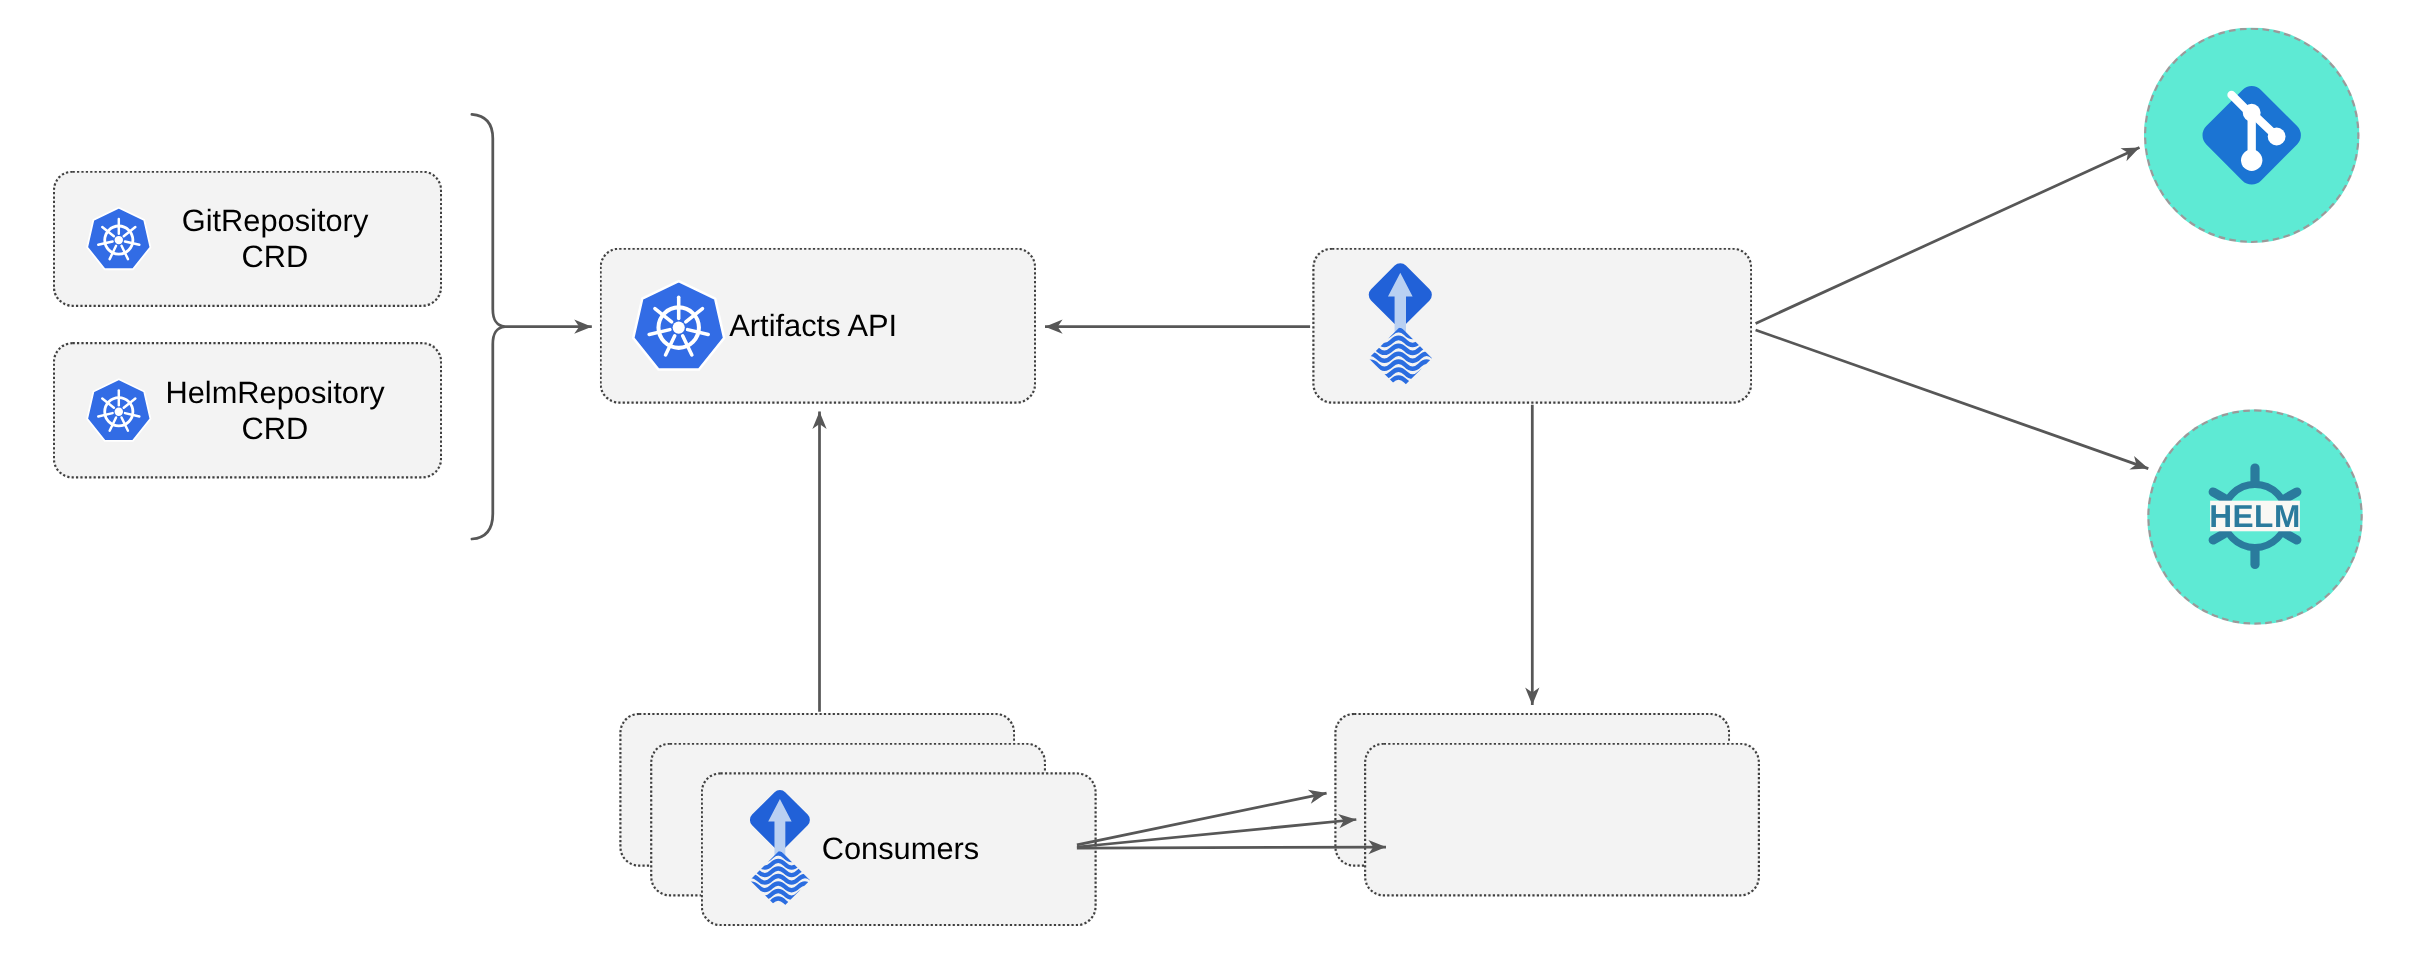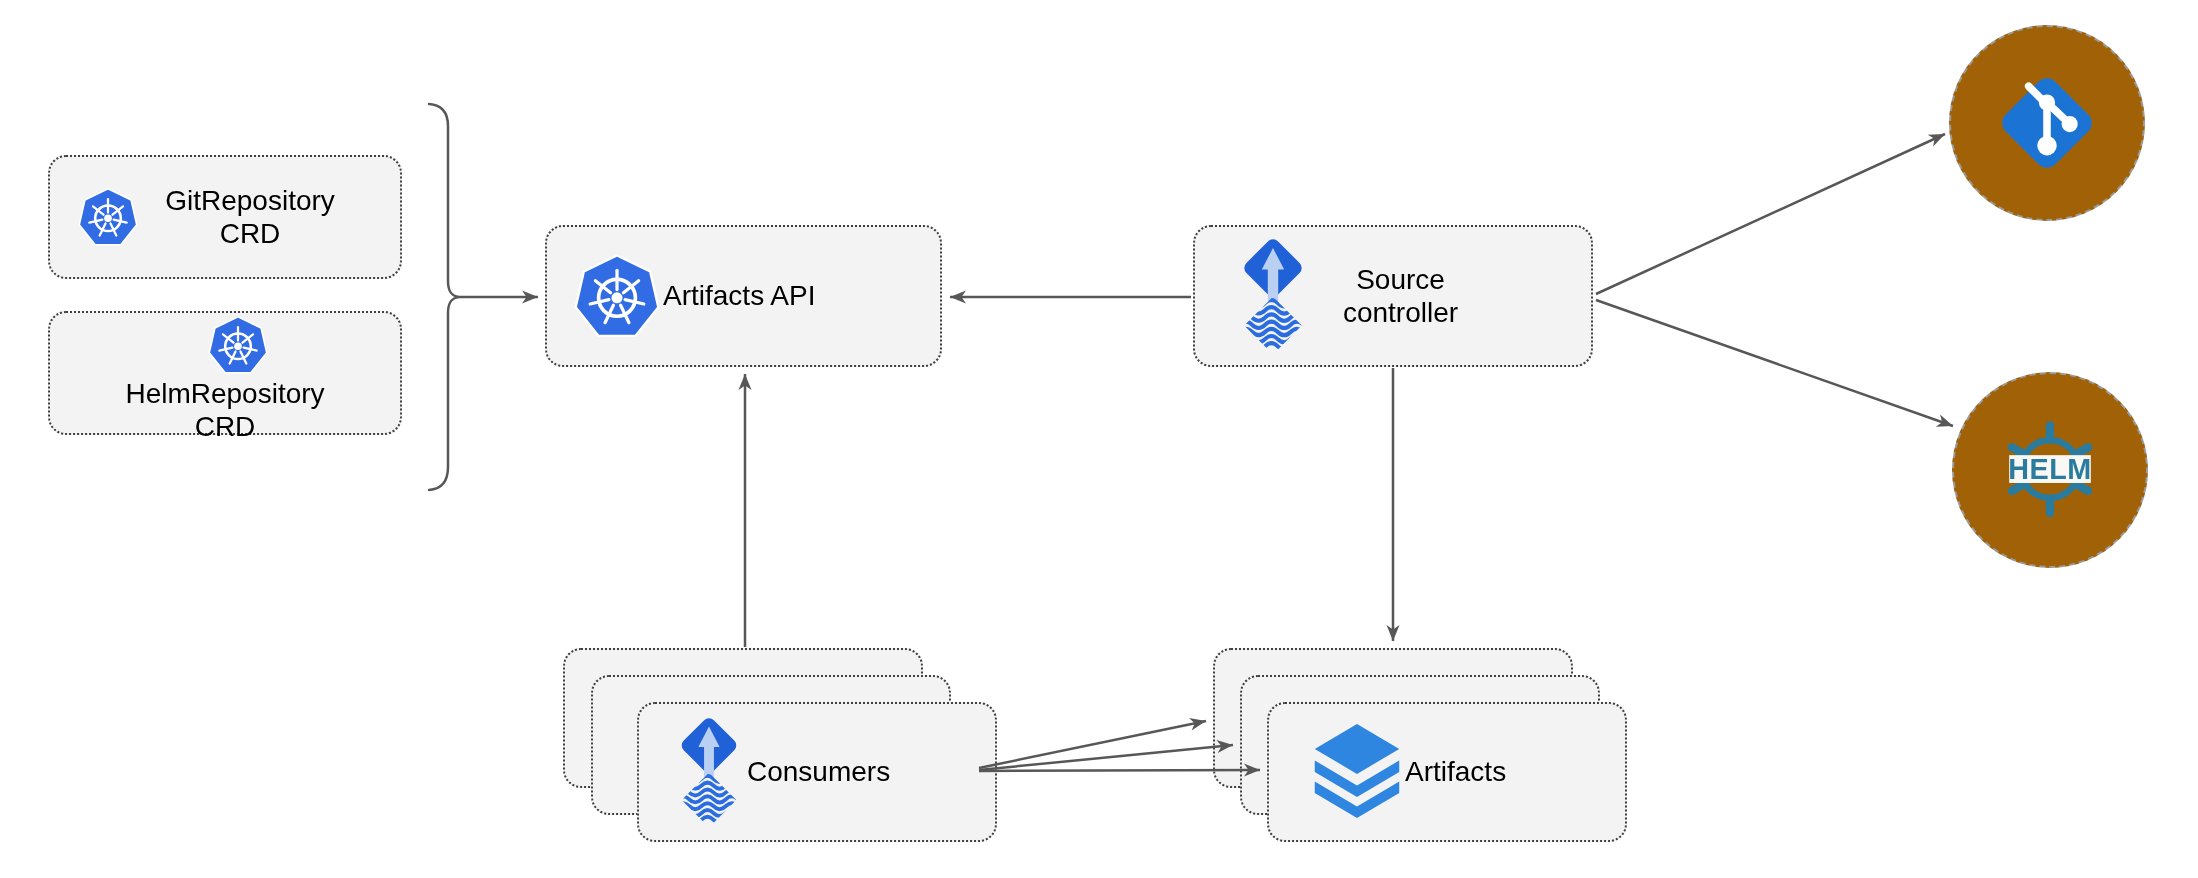--- a/index.html
+++ b/index.html
@@ -152,9 +152,6 @@
     <svg class="icon" width="80" height="120" style="margin-left:38px;">
         <use href="#sym-flux"></use>
       </svg>
-    <div class="nlabel">
-      <span style="width:175px;">Source controller</span>
-    </div>
   </div>
 
   <div class="stack-layer" style="left:563px; top:648px;"></div>

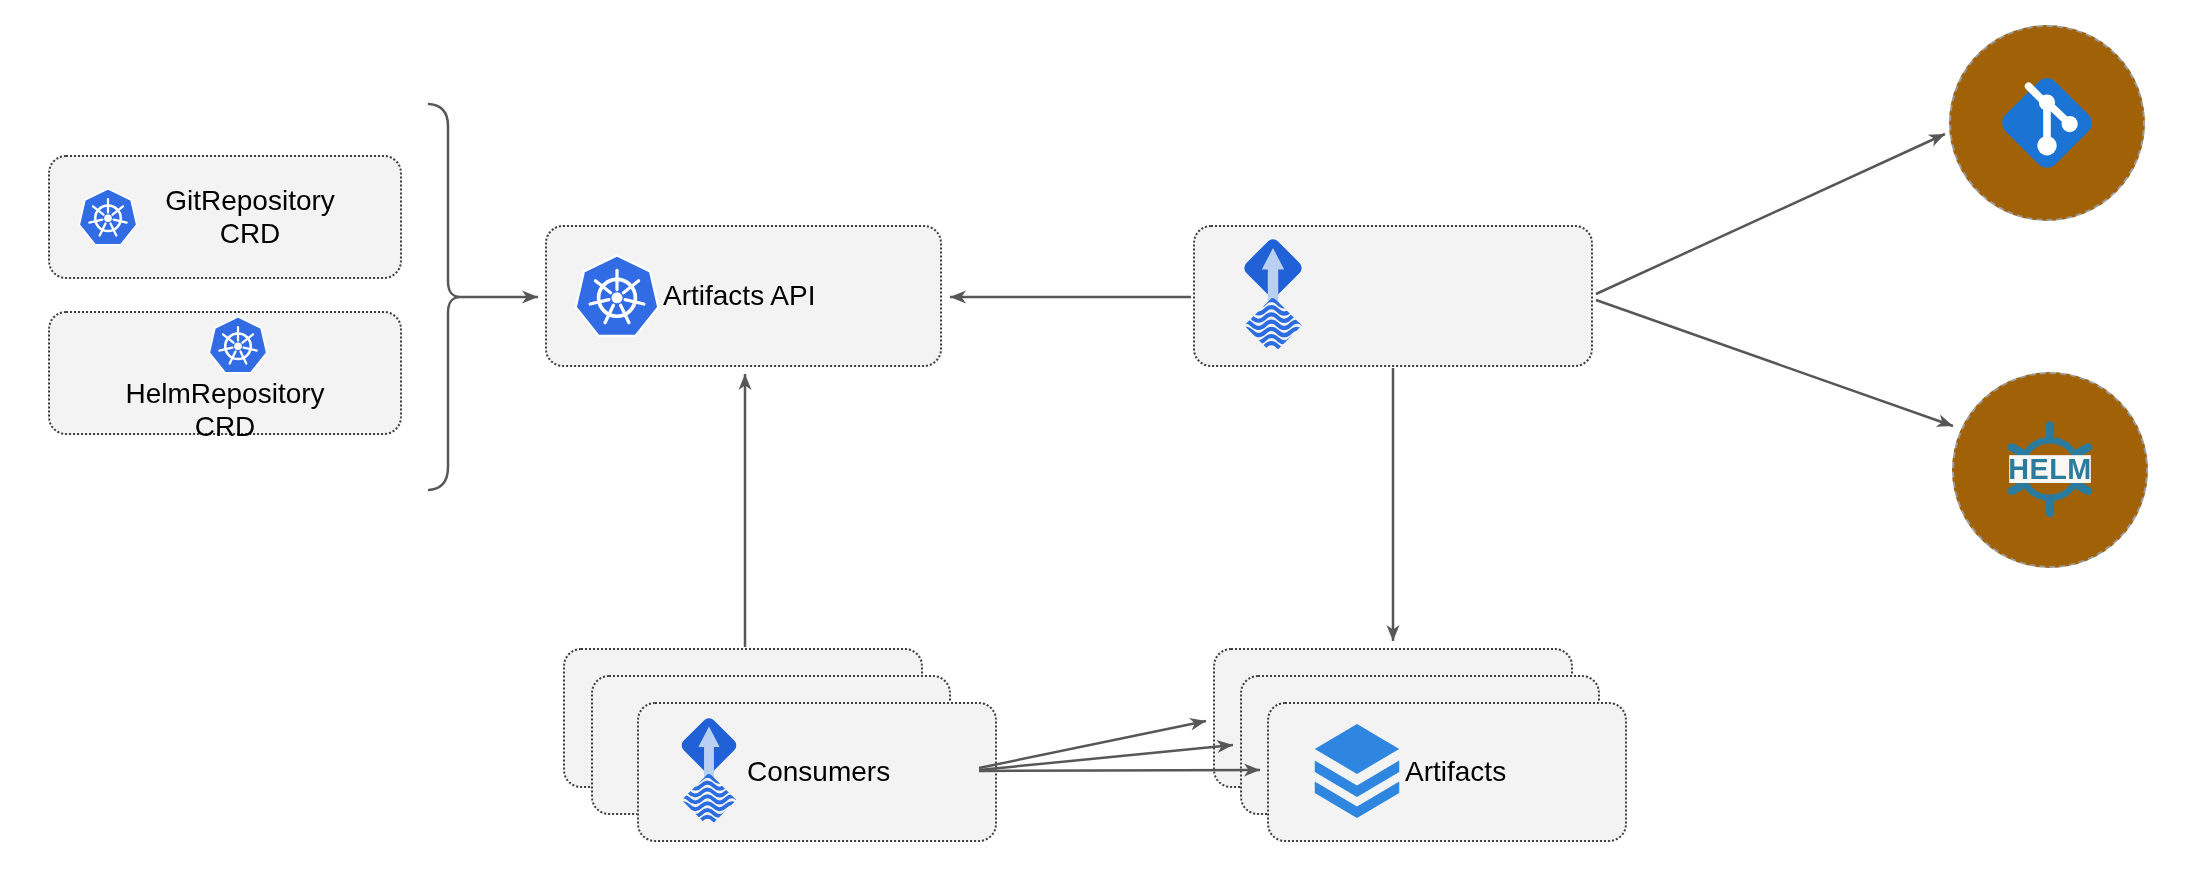--- a/index.html
+++ b/index.html
@@ -130,7 +130,7 @@
     </div>
   </div>
 
-  <div class="node" style="left:48px; top:311px; width:354px; height:124px;flex-direction:column;">
+  <div class="node" style="left:48px; top:311px; width:354px; height:124px;">
     <svg class="icon" width="64" height="64" style="margin-left:26px;">
         <use href="#sym-k8s"></use>
       </svg>

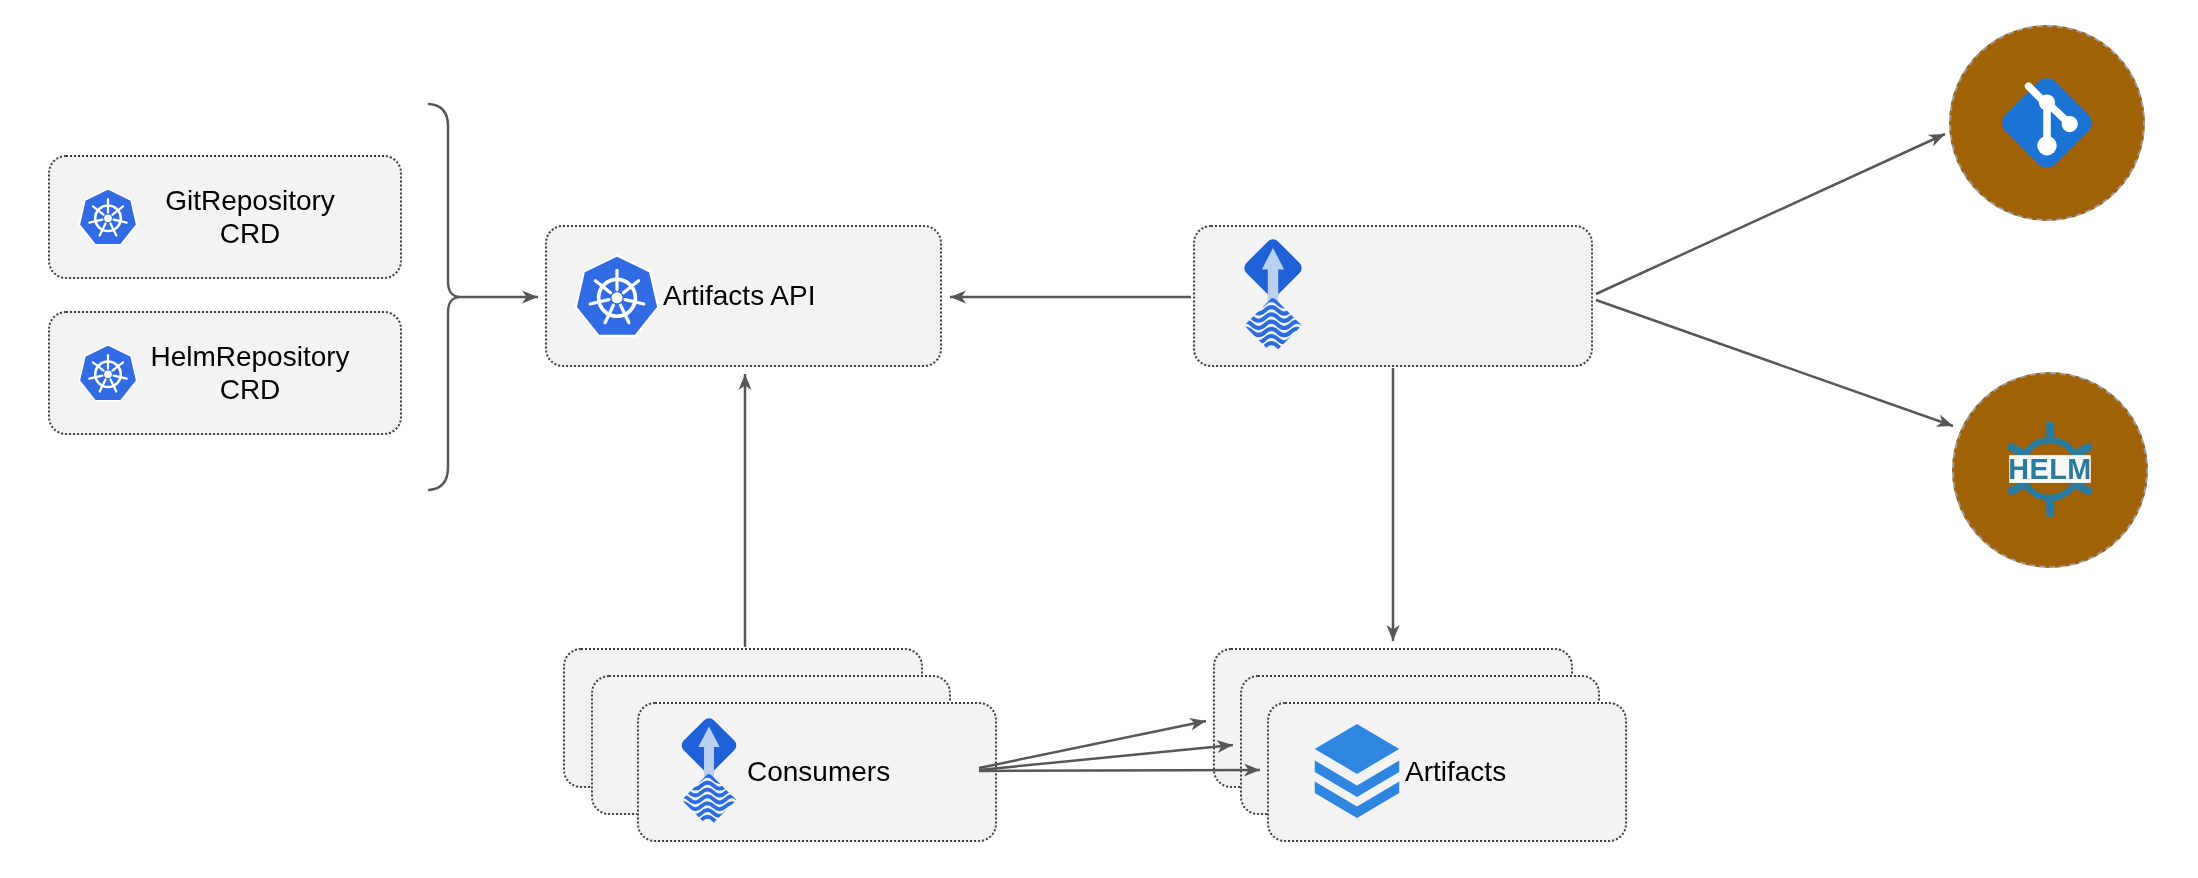--- a/index.html
+++ b/index.html
@@ -44,7 +44,7 @@
     width: 196px;
     height: 196px;
     border-radius: 50%;
-    background: #a16207;
+    background: #5eead4;
     border: 2px dashed #9a9a9a;
     box-sizing: border-box;
     display: flex;

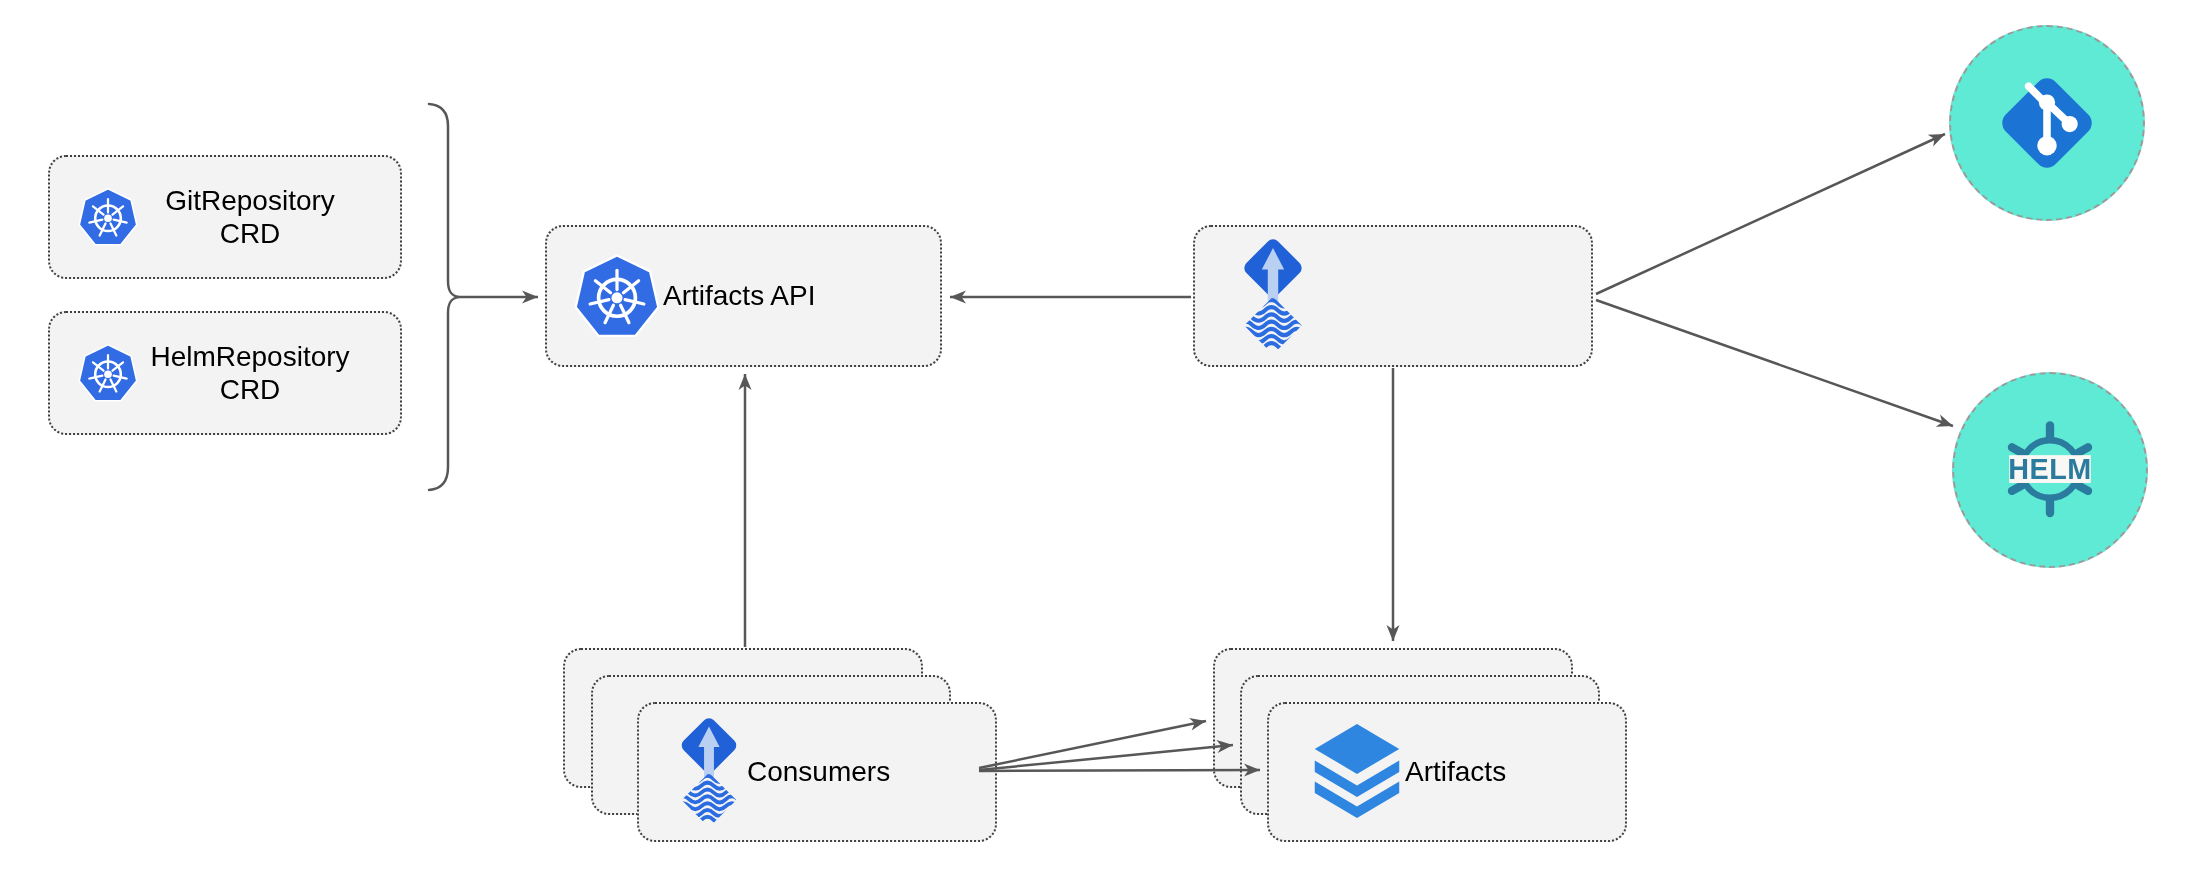--- a/index.html
+++ b/index.html
@@ -167,14 +167,6 @@
 
   <div class="stack-layer" style="left:1213px; top:648px;"></div>
   <div class="stack-layer" style="left:1240px; top:675px;"></div>
-  <div class="node" style="left:1267px; top:702px; width:360px; height:140px;">
-    <svg class="icon" width="96" height="100" style="margin-left:40px;">
-        <use href="#sym-layers"></use>
-      </svg>
-    <div class="nlabel">
-      <span>Artifacts</span>
-    </div>
-  </div>
 
   <div class="endpoint-circle" style="left:1949px; top:25px;">
     <svg class="icon" width="108" height="108">

